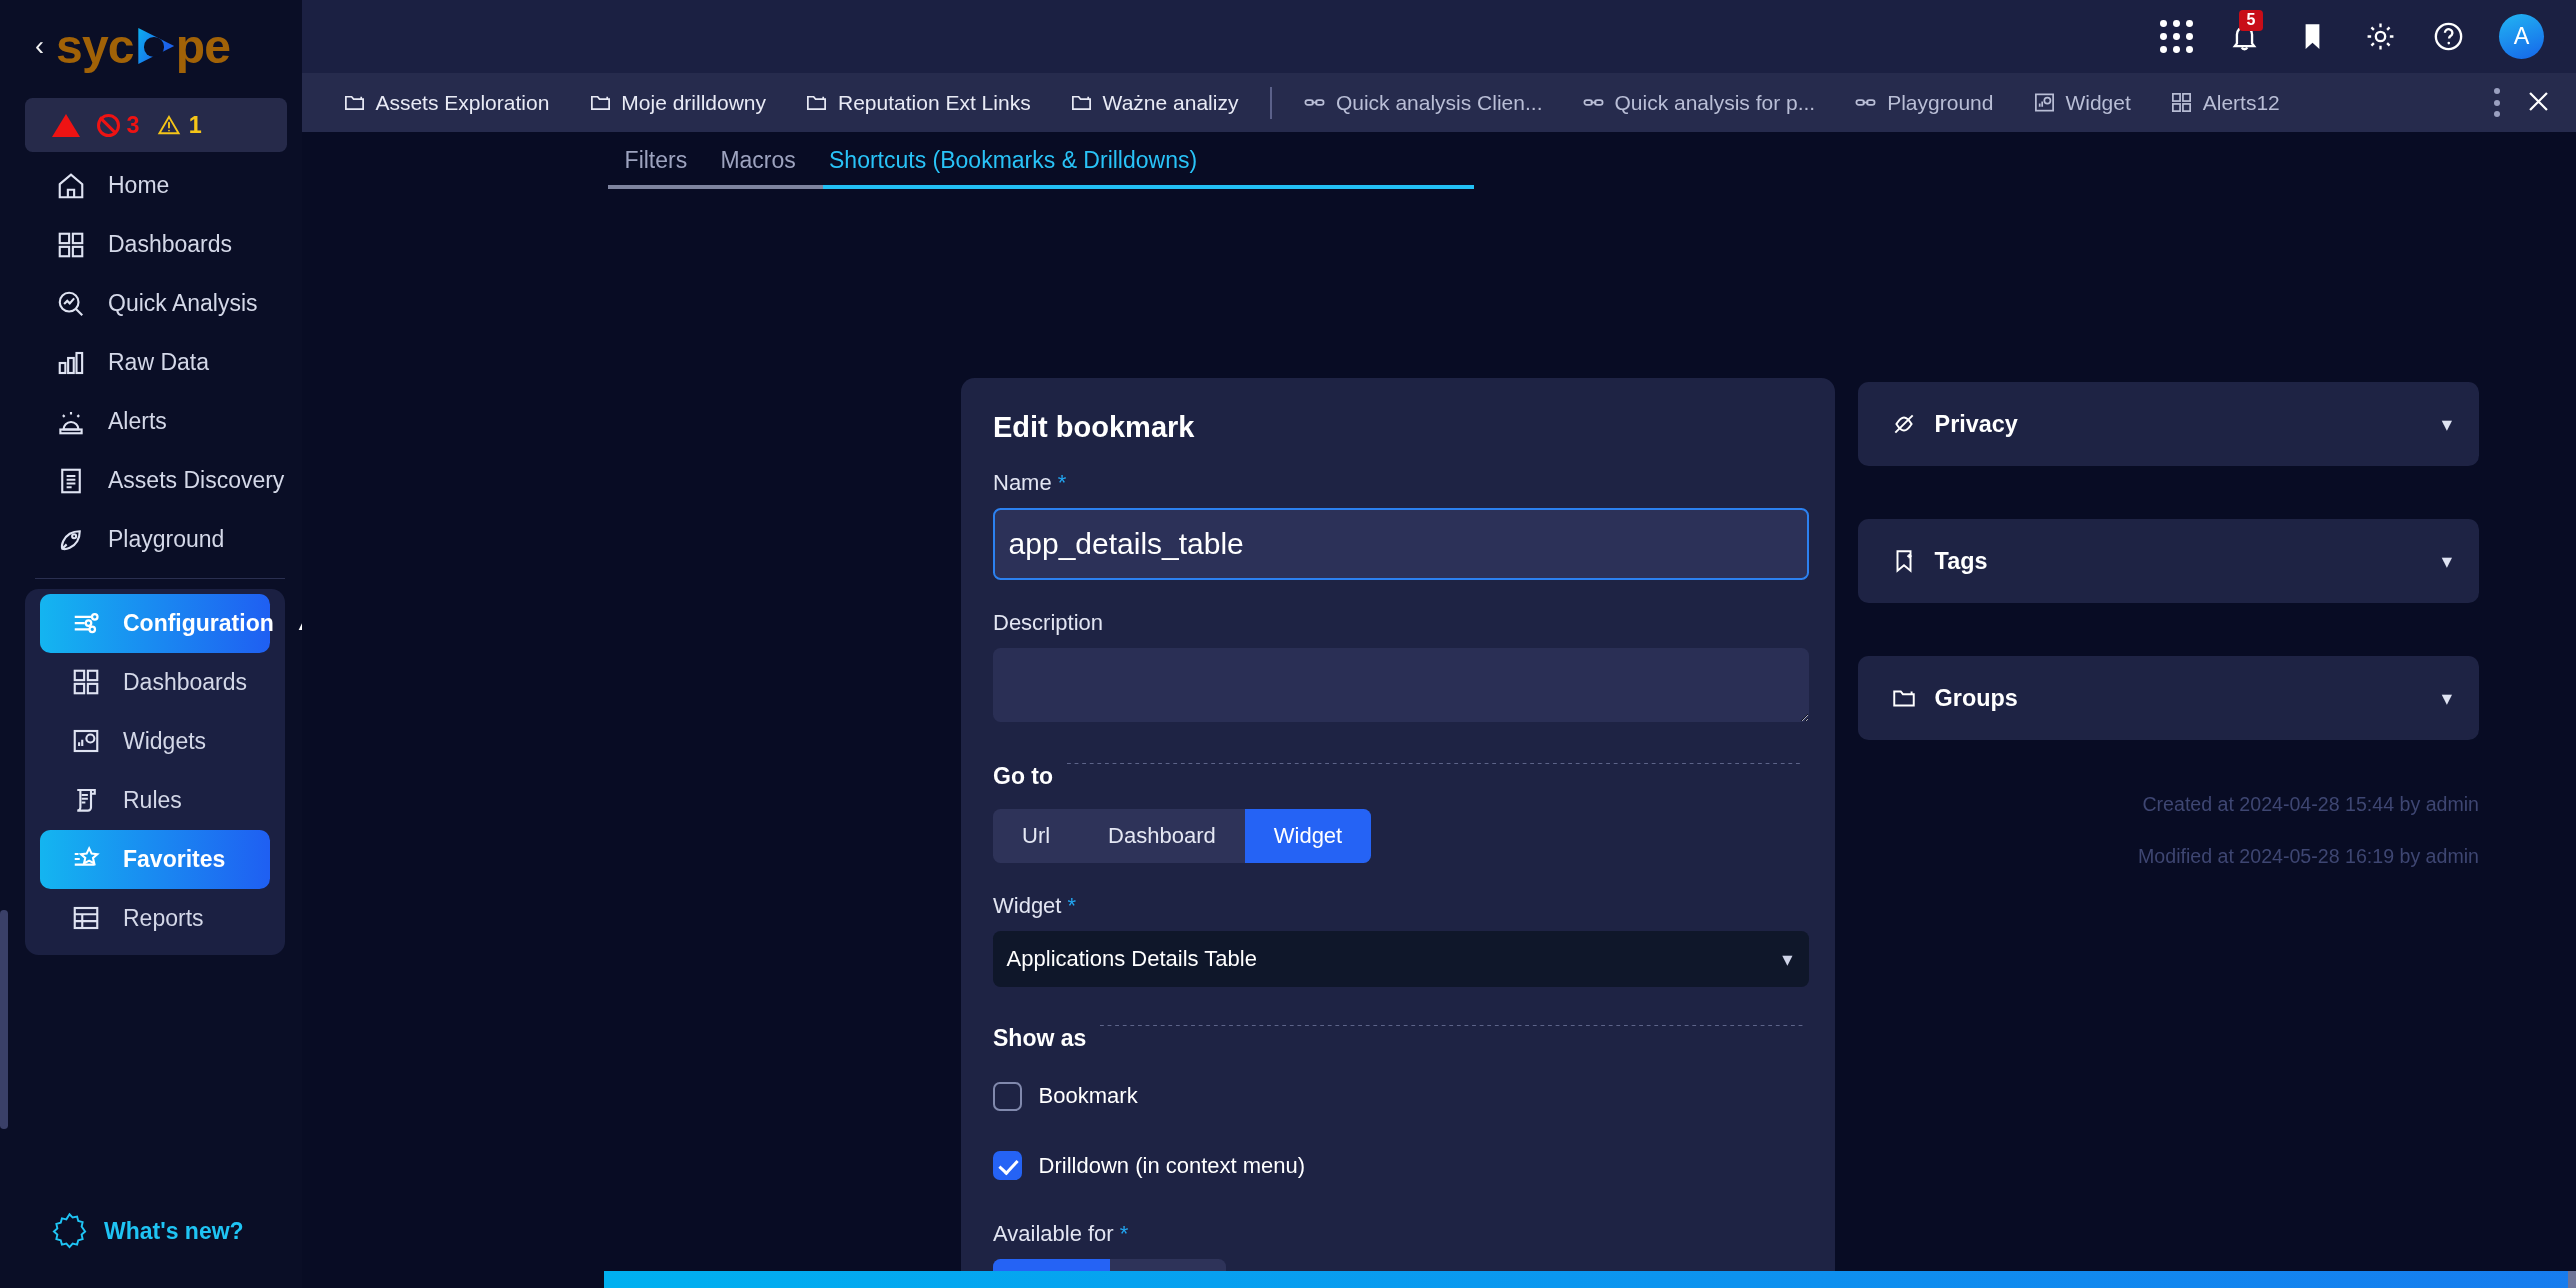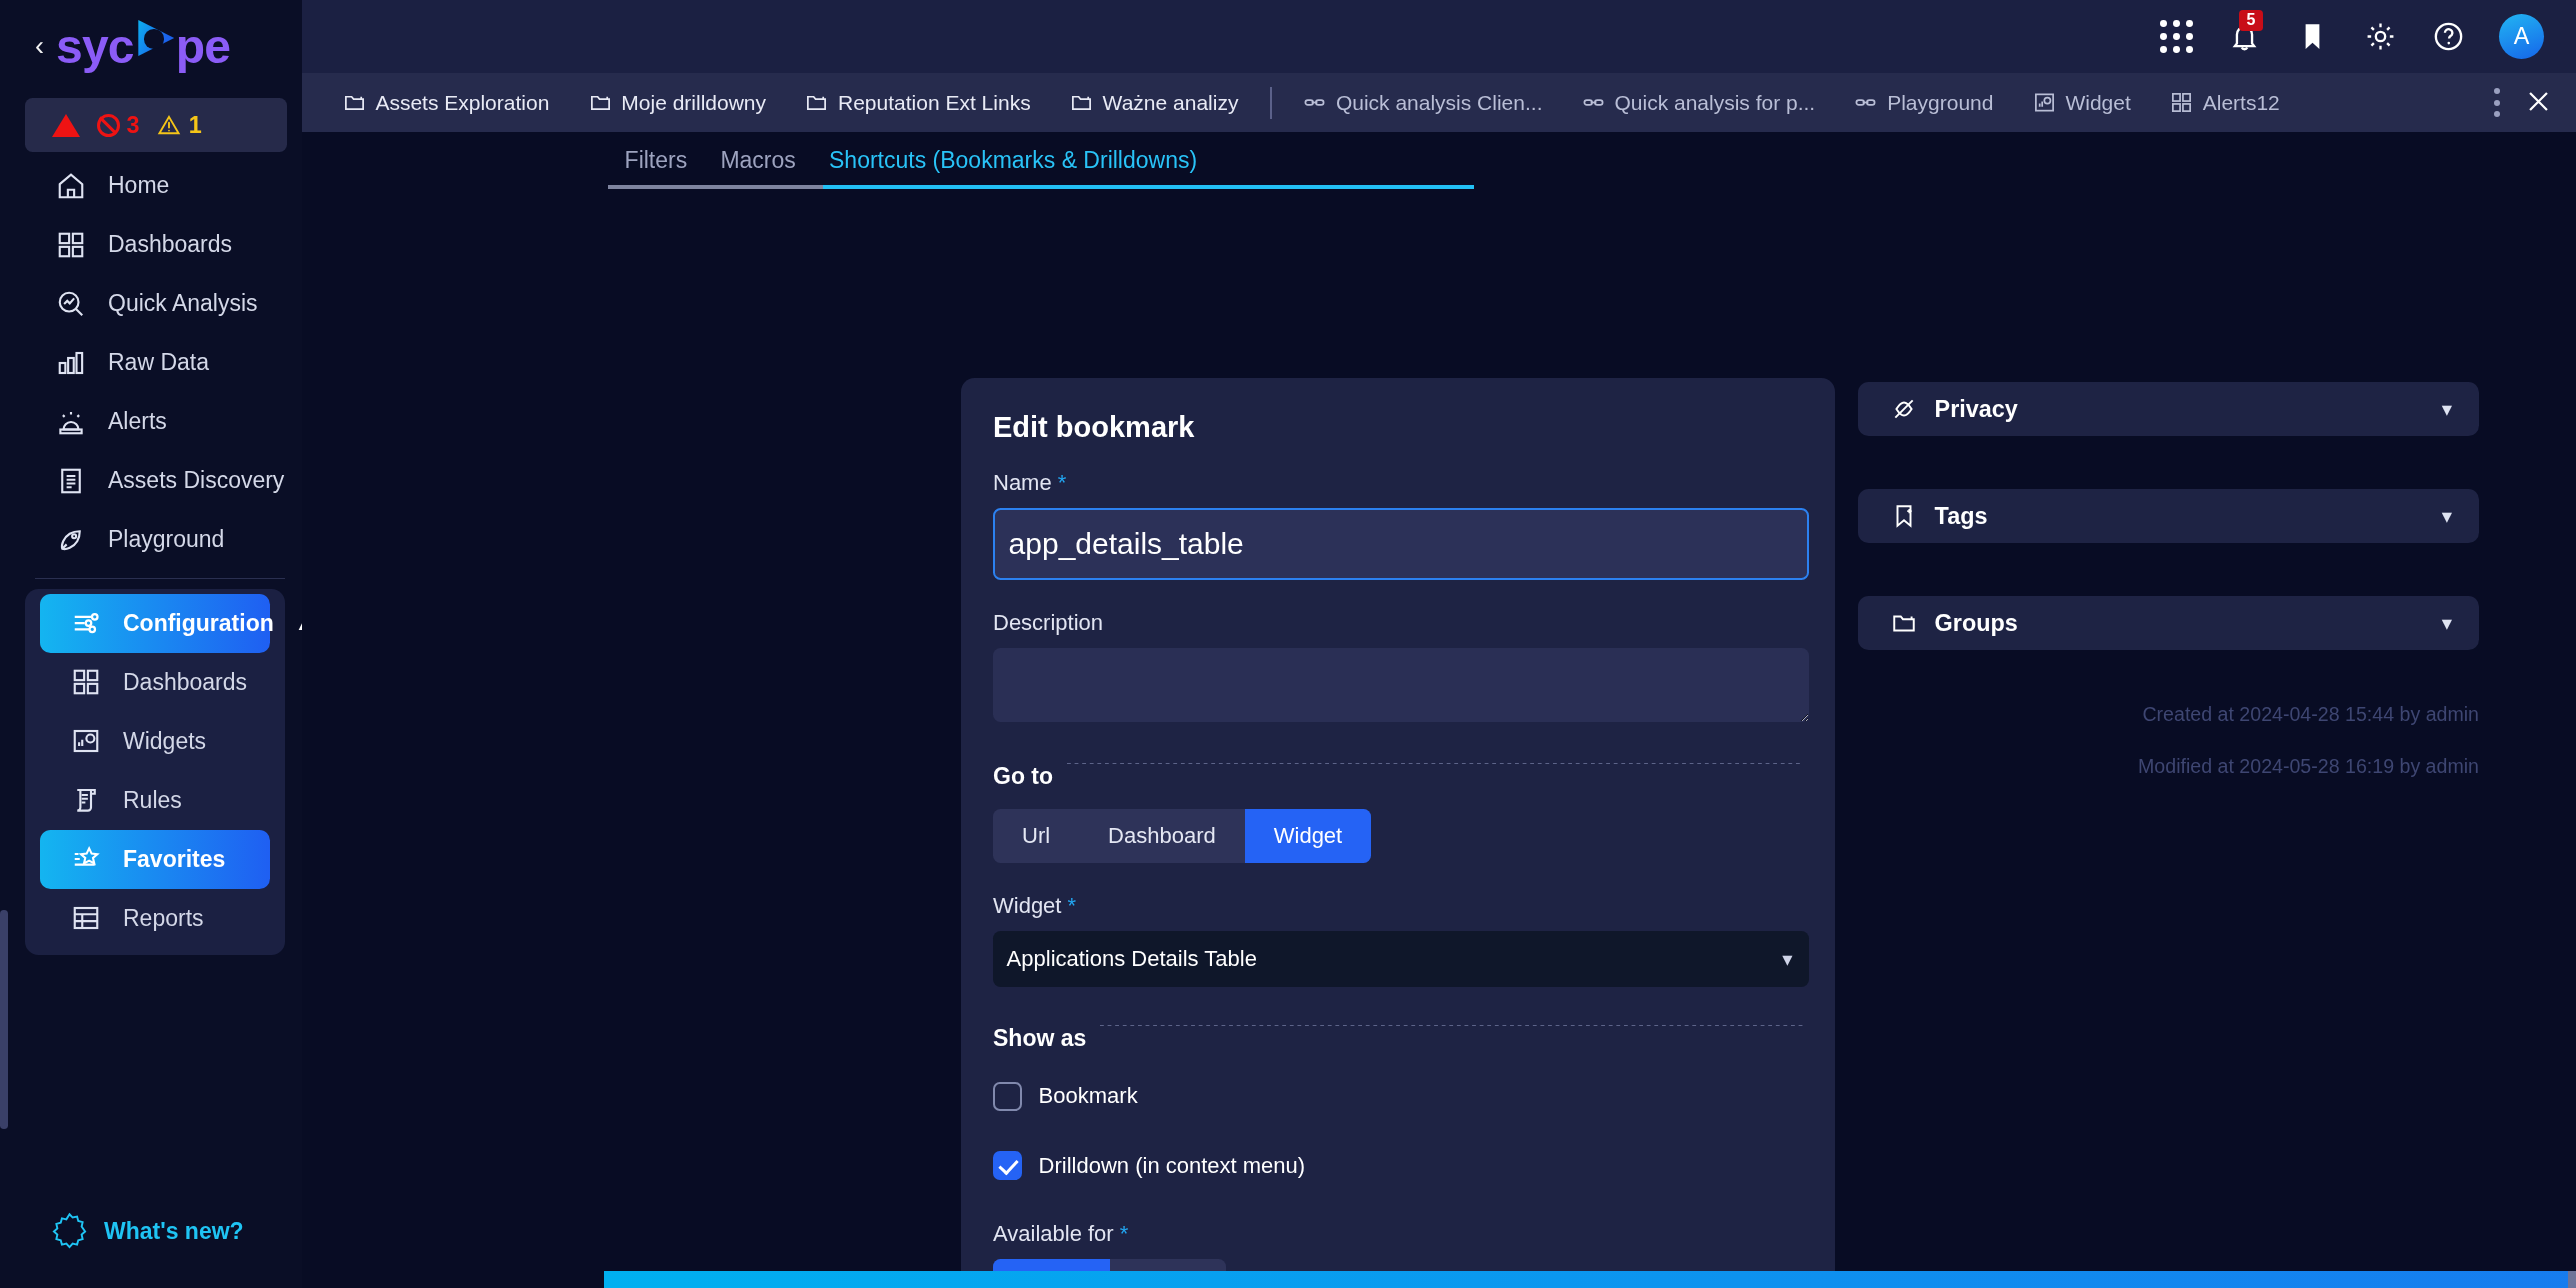--- a/index.html
+++ b/index.html
@@ -26,8 +26,8 @@
   }
   .logo-chevron { color: #ffffff; font-size: 27px; line-height: 1; opacity: .95; }
   .logo-text {
-    font-size: 48px; font-weight: 700; color: #8b5cf6;
-    letter-spacing: -0.8px; display: flex; 
+    font-size: 48px; font-weight: 700; color: #a16207;
+    letter-spacing: -0.8px; display: flex; align-items: center;
   }
   .logo-mark {
     position: relative; width: 39px; height: 39px; display: inline-block;

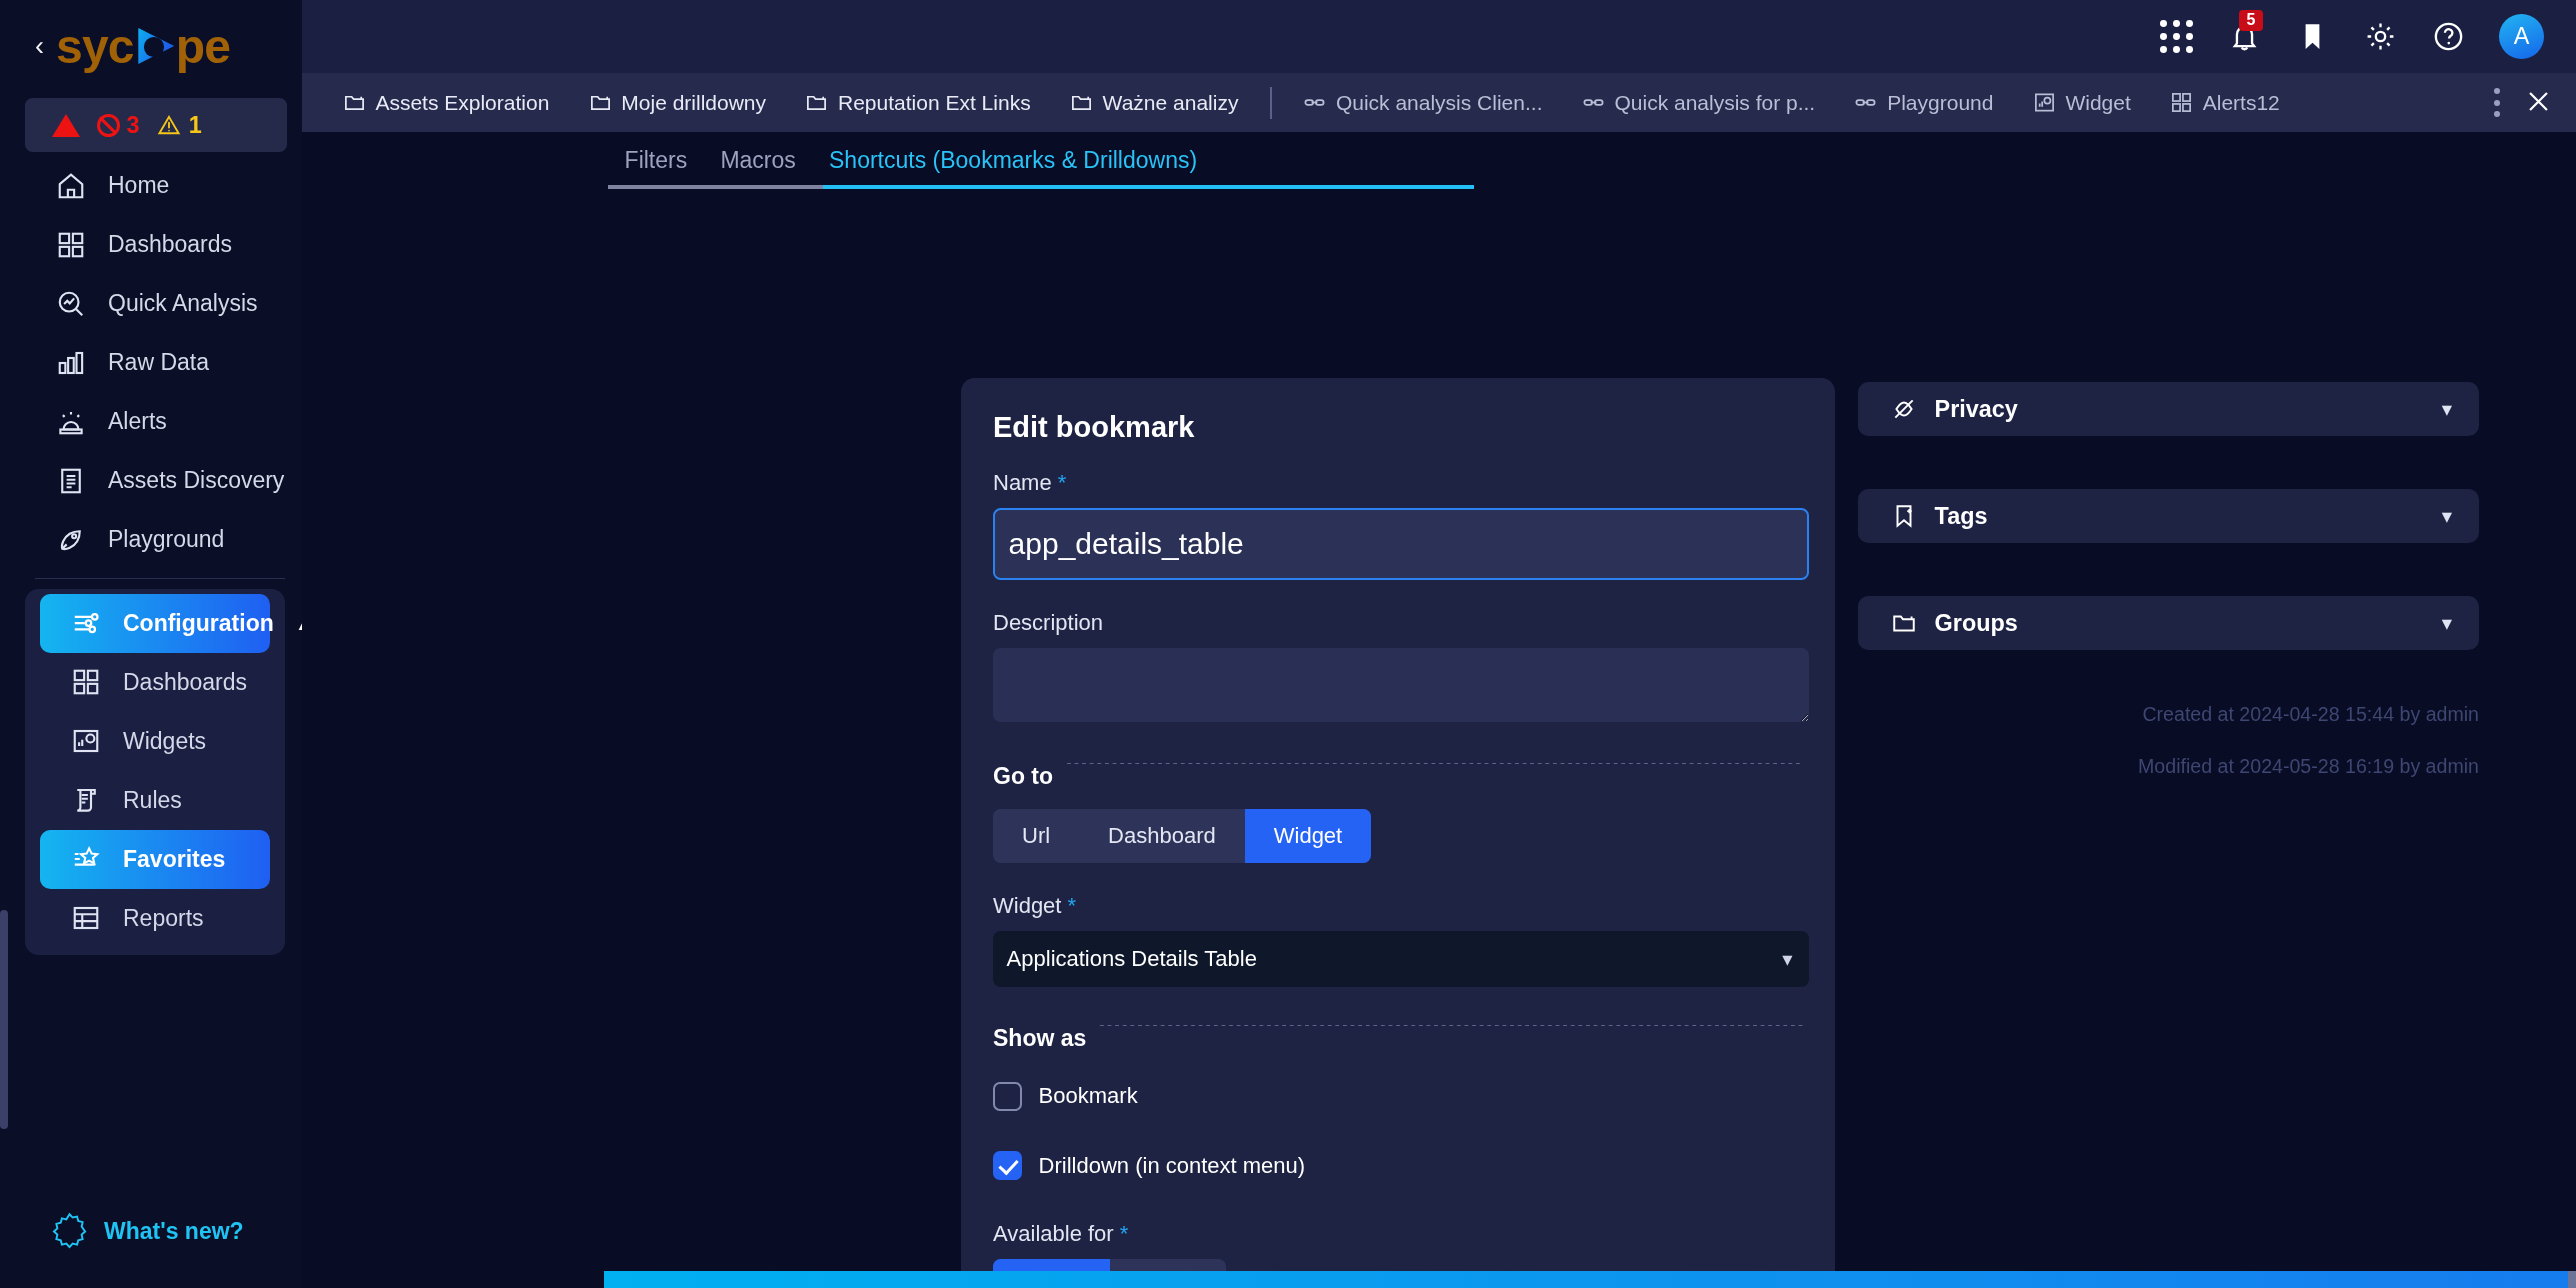--- a/index.html
+++ b/index.html
@@ -214,7 +214,7 @@
   
   .side-panel { position: absolute; left: 1556px; top: 193px; width: 621px; }
   .acc {
-    background: #1e2344; border-radius: 10.6px; height: 54px;
+    background: #1e2344; border-radius: 10.6px; height: 84px;
     display: flex; align-items: center; padding: 0 27px 0 33px; margin-bottom: 53px;
     cursor: pointer;
   }

